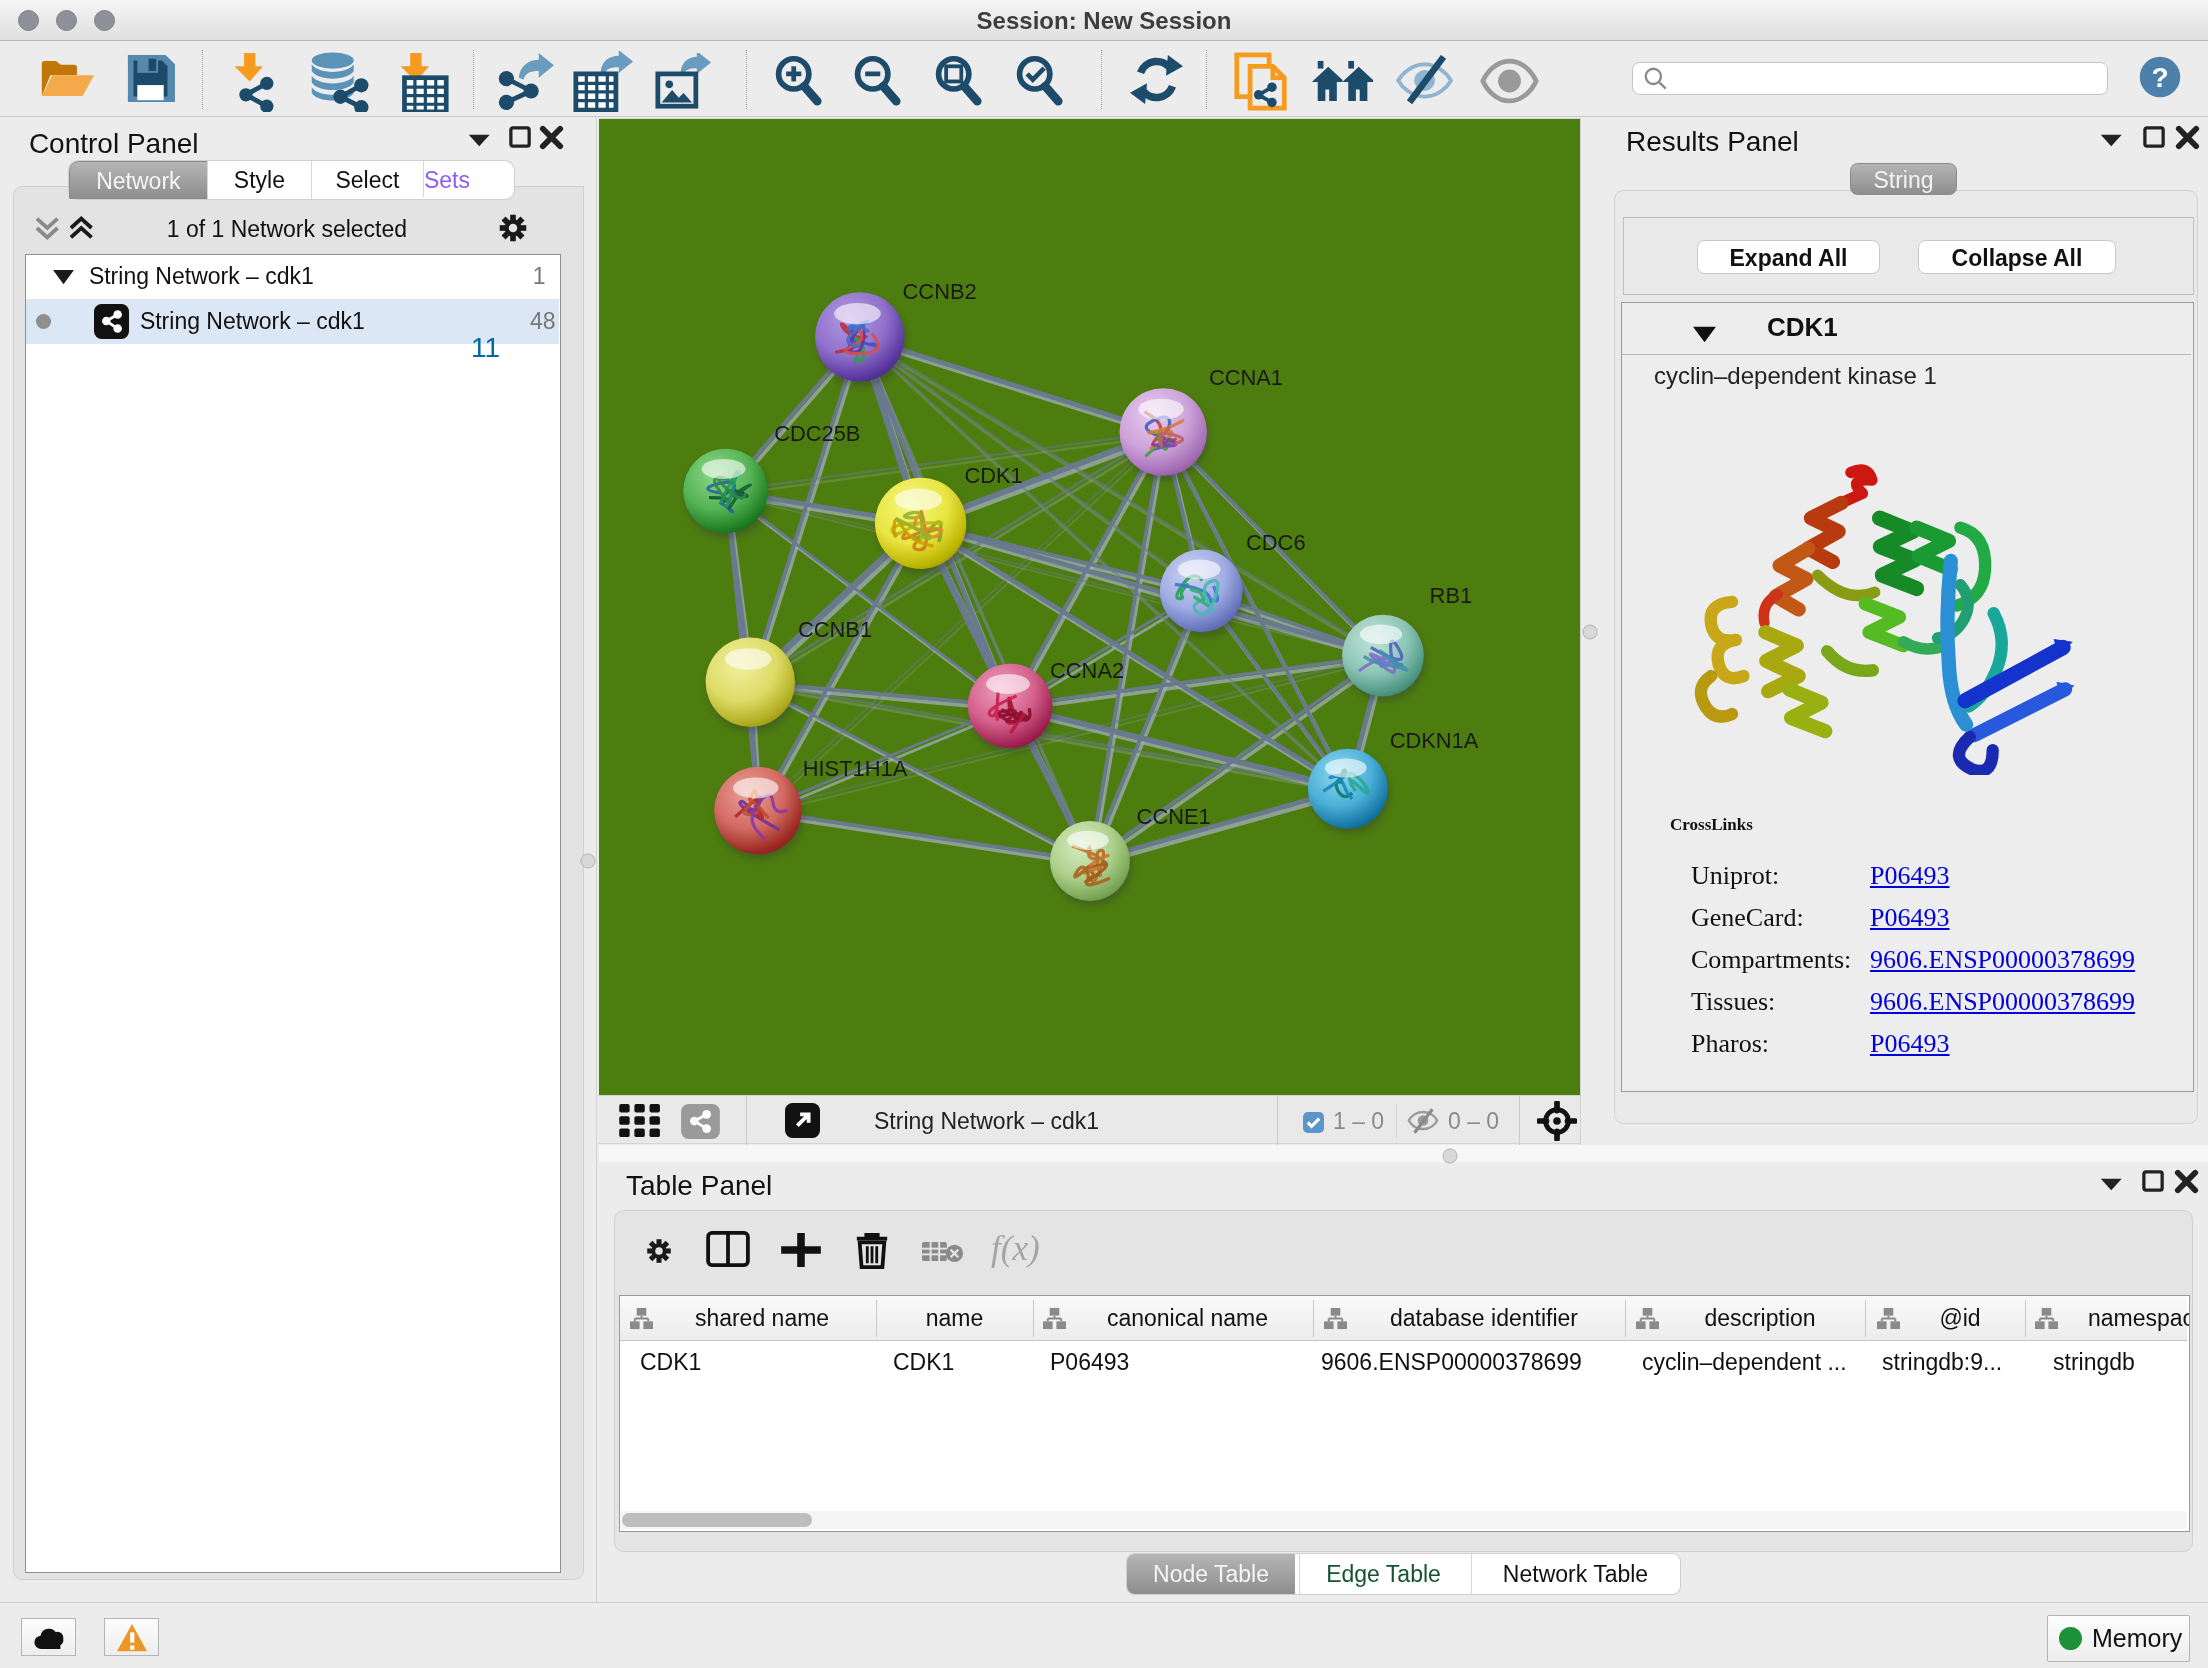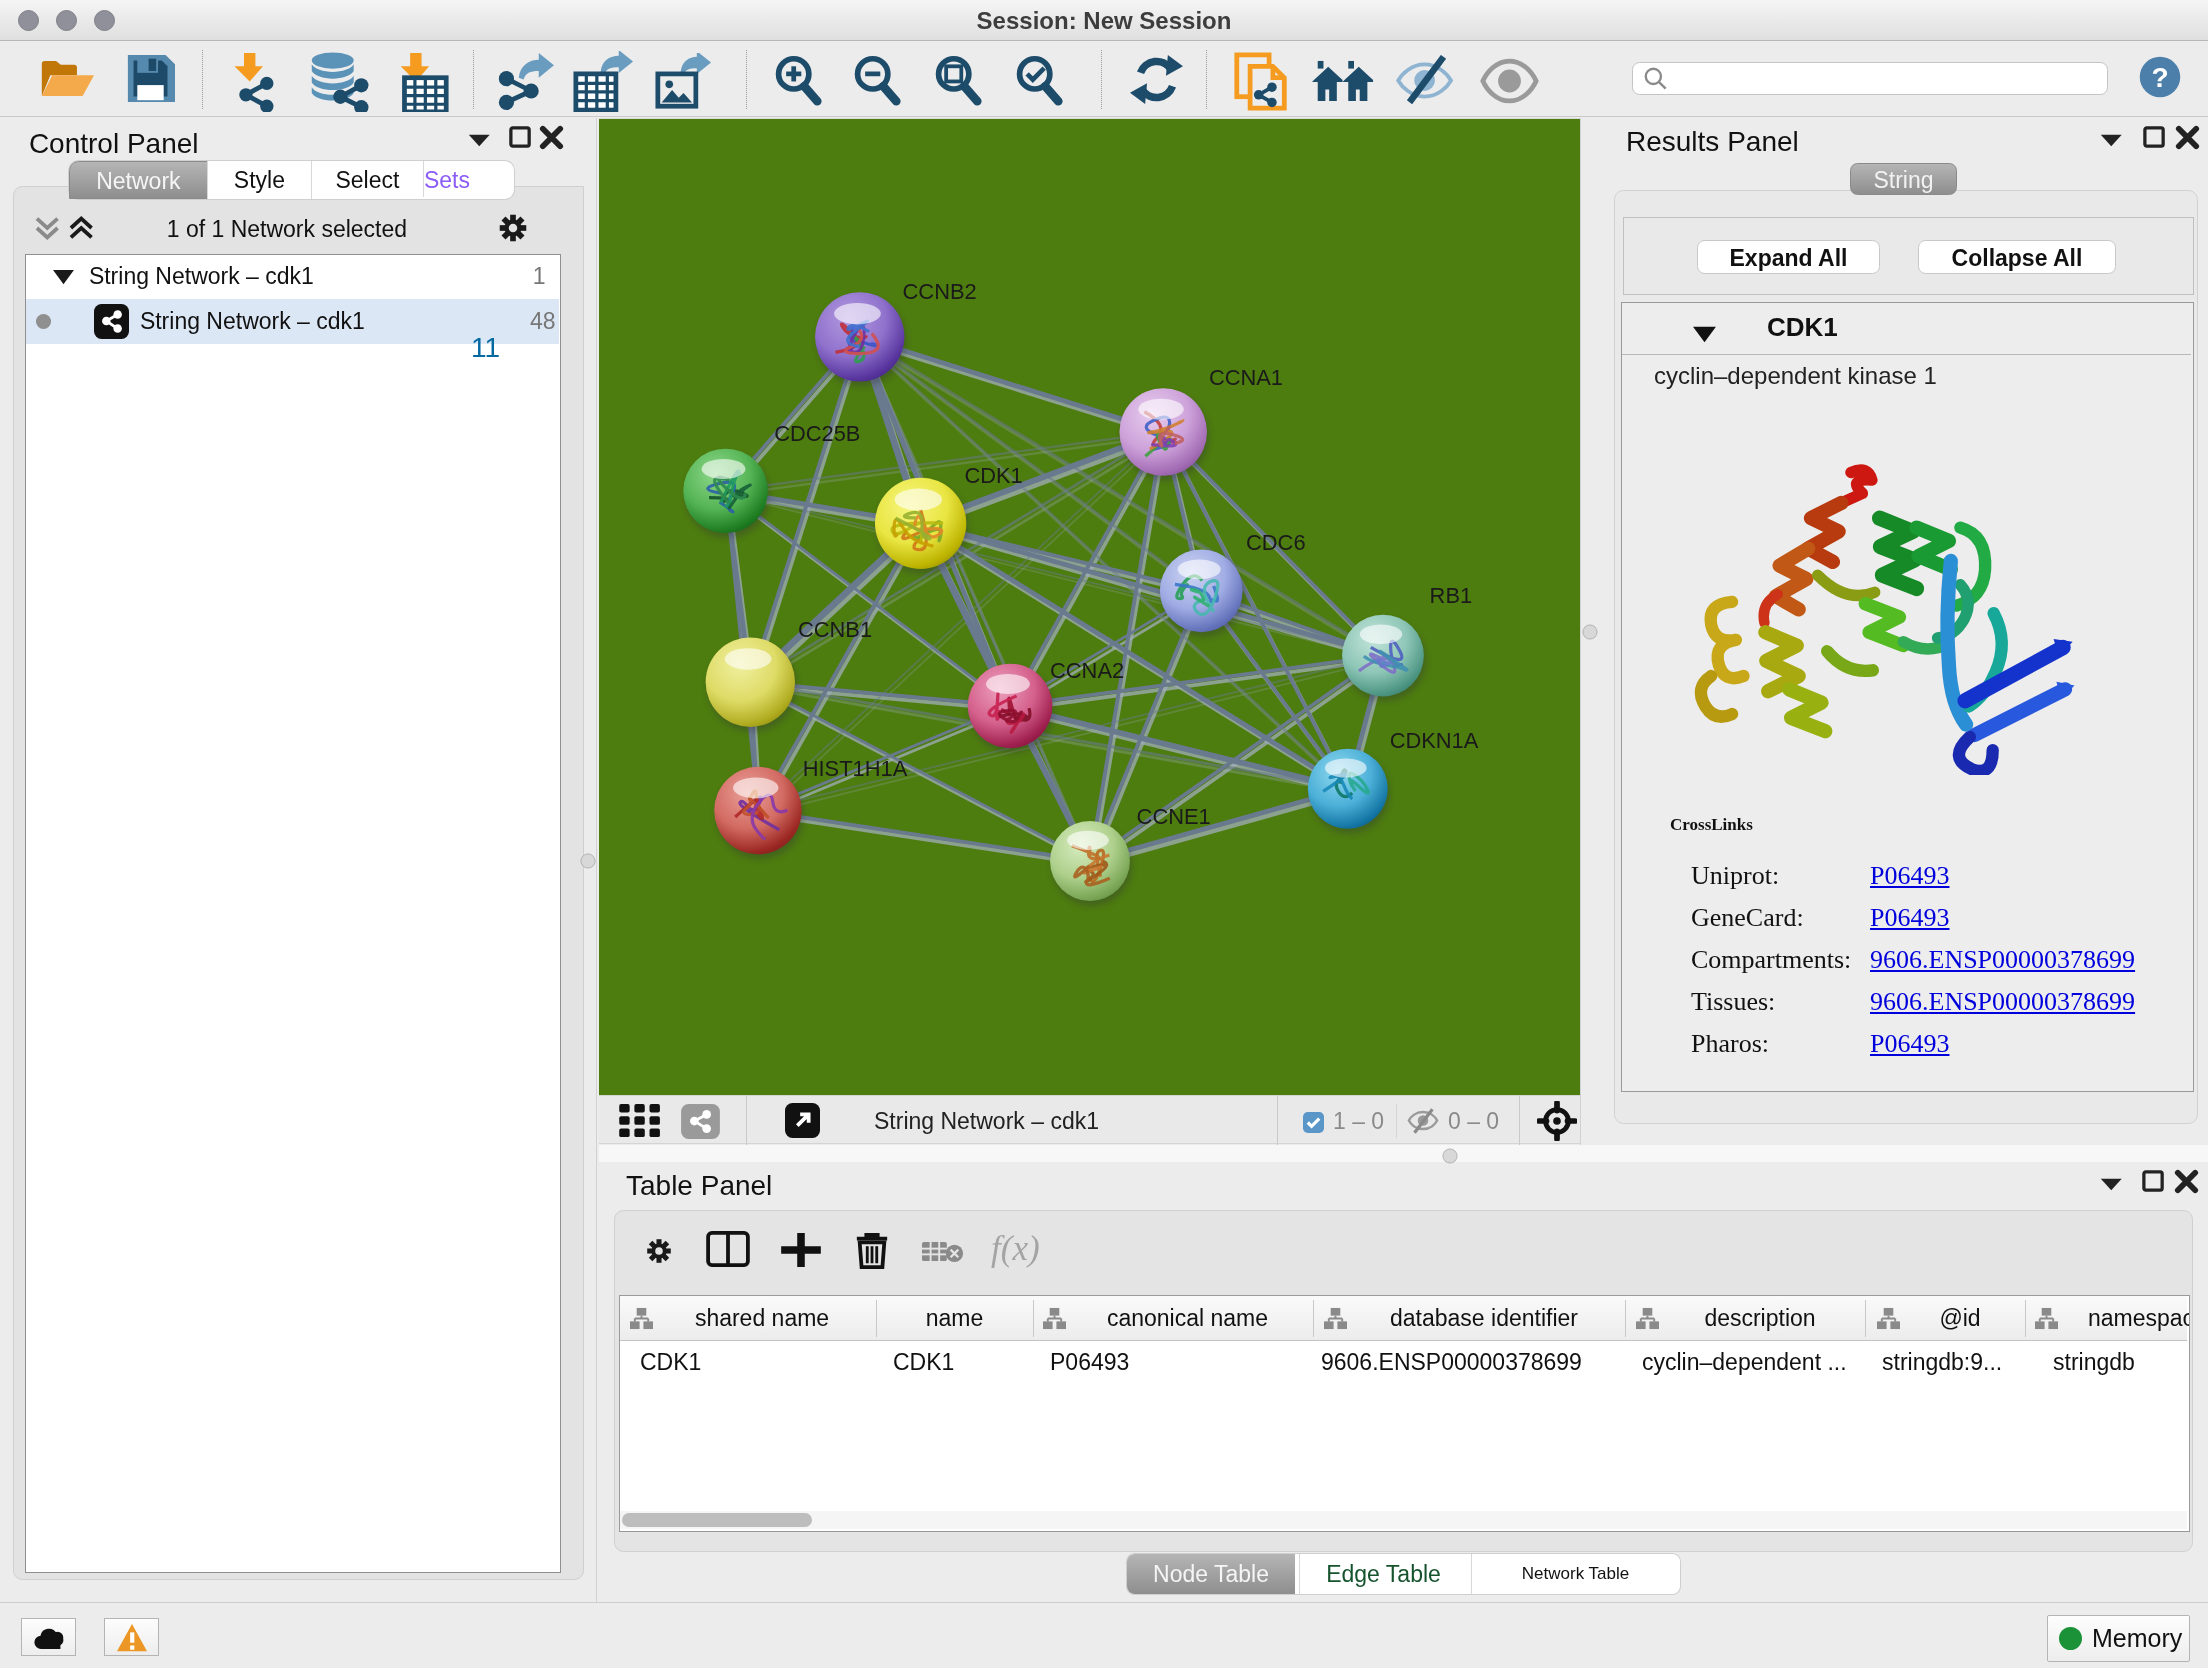--- a/index.html
+++ b/index.html
@@ -806,7 +806,7 @@
   <div class="abs" style="left:528px;top:392px;width:553px;height:40px;background:#fff;border-radius:7.6px;box-shadow:0 0 0 1px #cfcfcf;"></div>
   <div class="abs" style="left:528px;top:392px;width:168px;height:40px;background:linear-gradient(#b5b5b5,#8e8e8e);border-radius:7.6px 0 0 7.6px;text-align:center;line-height:40px;font-size:23px;color:#f5f5f5;">Node Table</div>
   <div class="abs" style="left:700px;top:392px;width:168px;height:40px;border-left:1px solid #d8d8d8;text-align:center;line-height:40px;font-size:23px;color:#14532d;">Edge Table</div>
-  <div class="abs" style="left:872px;top:392px;width:208px;height:40px;border-left:1px solid #d8d8d8;text-align:center;line-height:40px;font-size:17px;color:#111;">Network Table</div>
+  <div class="abs" style="left:872px;top:392px;width:208px;height:40px;border-left:1px solid #d8d8d8;text-align:center;line-height:40px;font-size:23px;color:#111;">Network Table</div>
 </div>
 
 <div id="statusbar">

